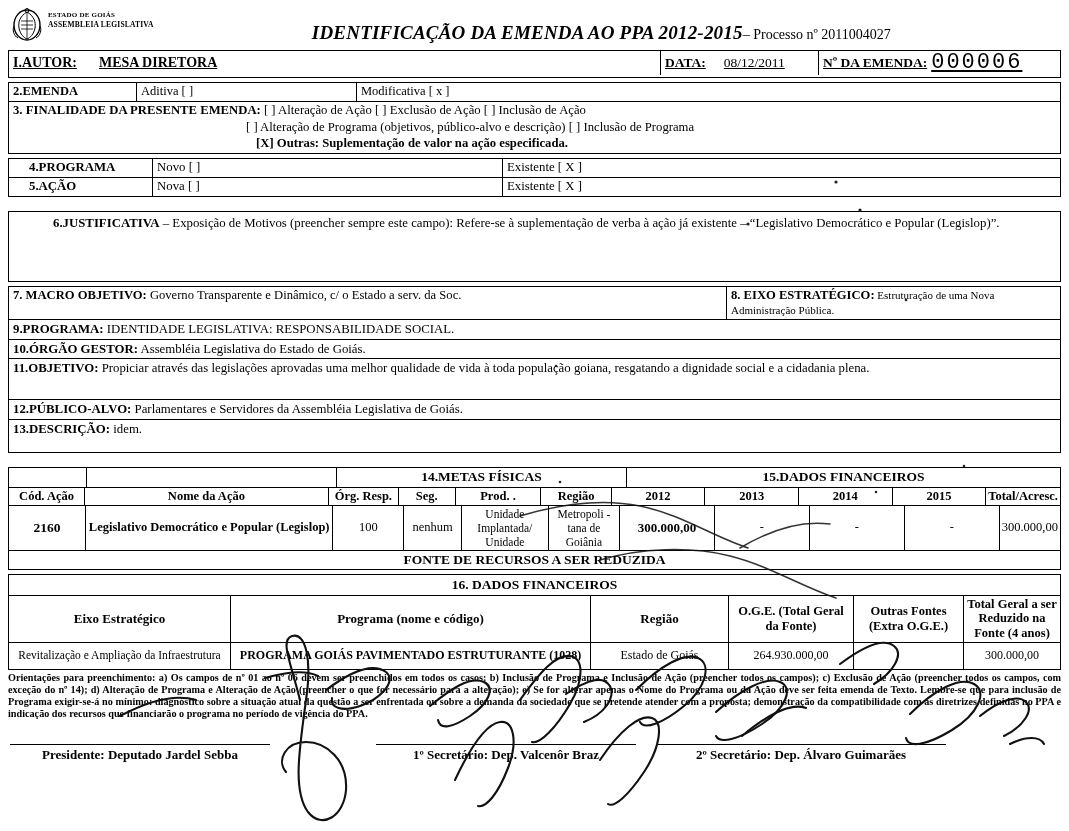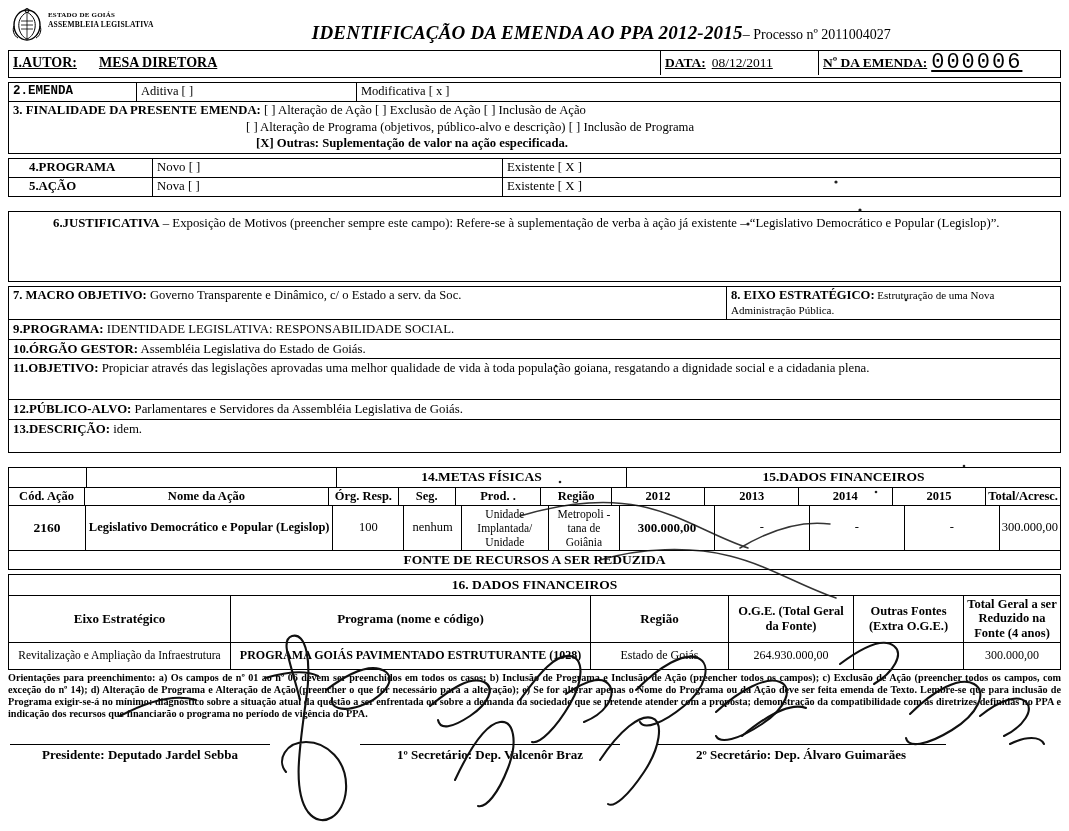--- a/index.html
+++ b/index.html
@@ -86,7 +86,7 @@
   .b1 .c-autor { width: 652px; display:flex; align-items:center; font-size:14px; }
   .b1 .c-autor .lbl { font-weight: bold; }
   .b1 .c-autor .val { font-weight: bold; margin-left: 22px; }
-  .b1 .c-data { width: 158px; display:flex; align-items:center; font-size:13.5px; }
+  .b1 .c-data { width: 158px; display:flex; align-items:center; font-size:13.5px;gap:12px; }
   .b1 .c-num { flex:1; display:flex; align-items:center; font-size:13.5px; }
   .b1 .c-num .lbl { font-weight: bold; }
   .numero {

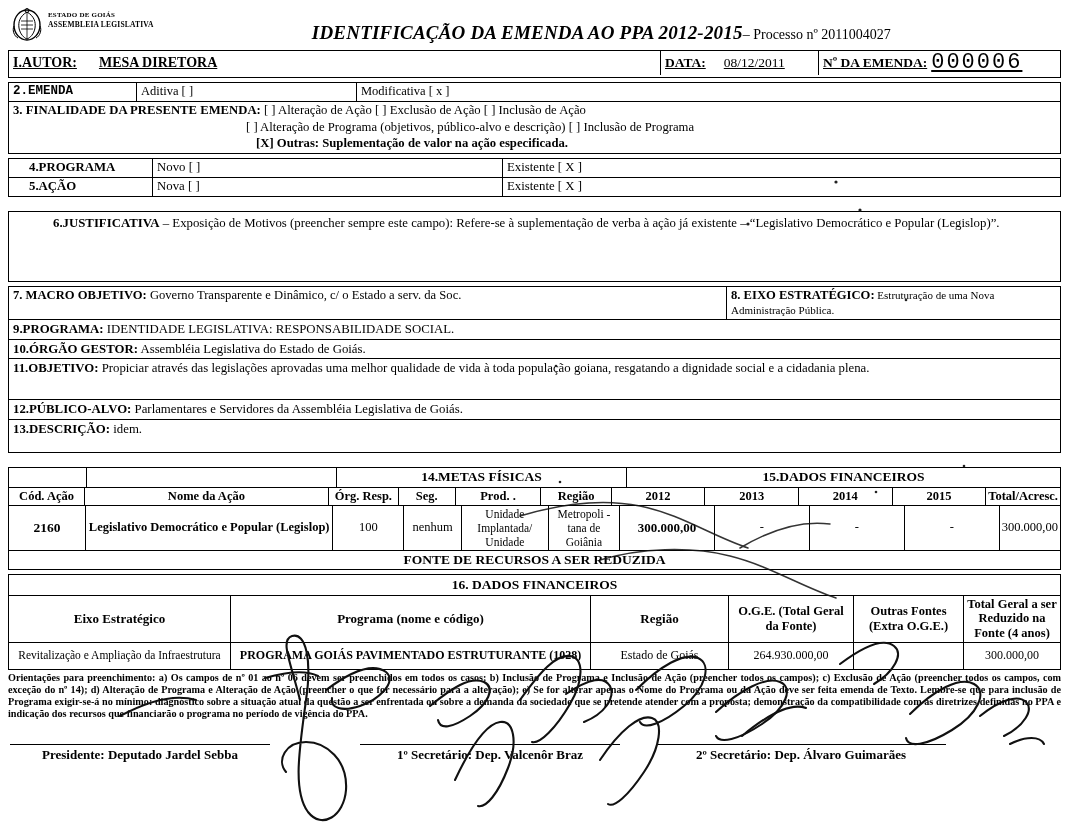--- a/index.html
+++ b/index.html
@@ -99,7 +99,7 @@
 
   
   .b2 .cell { height: 18px; font-size: 12.5px; }
-  .b2 .c1 { width: 128px; font-weight: bold; font-family: Liberation Mono, monospace; }
+  .b2 .c1 { width: 128px; font-weight: bold; }
   .b2 .c2 { width: 233px; }
   .b2 .c3 { width: 220px; }
   .b2 .c4 { flex:1; }

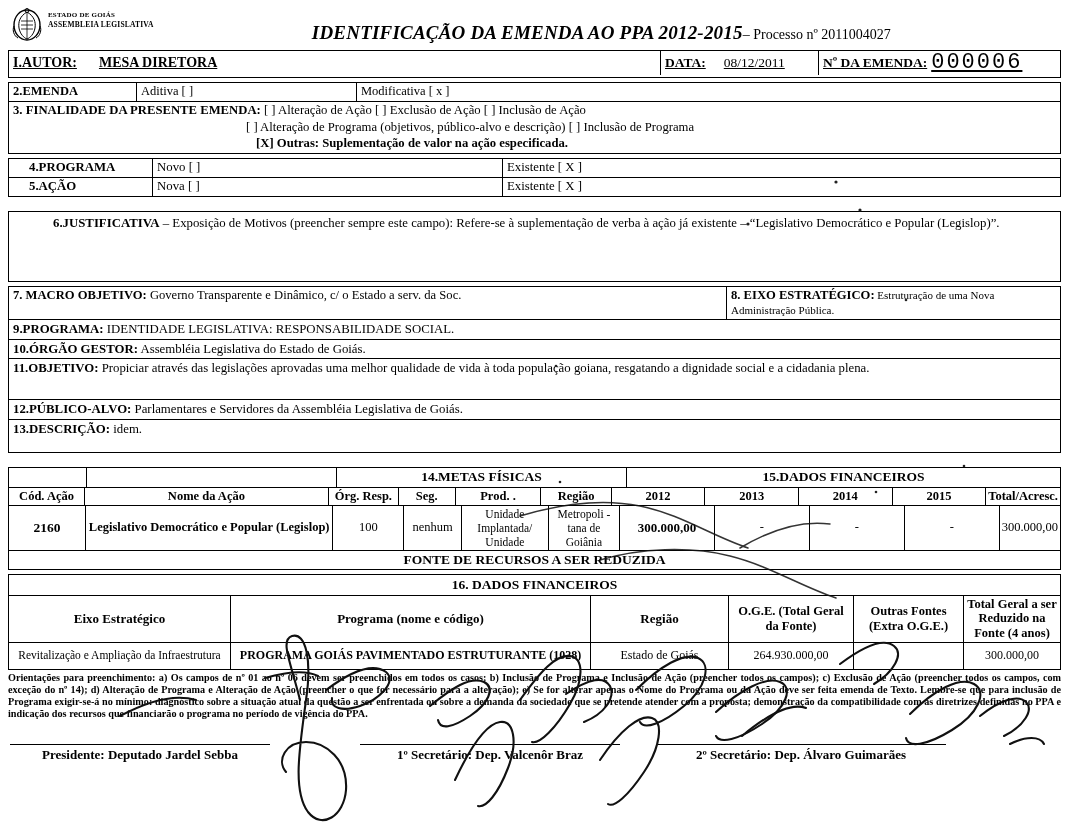--- a/index.html
+++ b/index.html
@@ -170,7 +170,7 @@
     padding-top: 2px;
   }
   .sig1 { left: 2px; width: 260px; }
-  .sig2 { left: 352px; width: 260px; }
+  .sig2 { left: 368px; width: 260px; }
   .sig3 { left: 648px; width: 290px; }
 
   

